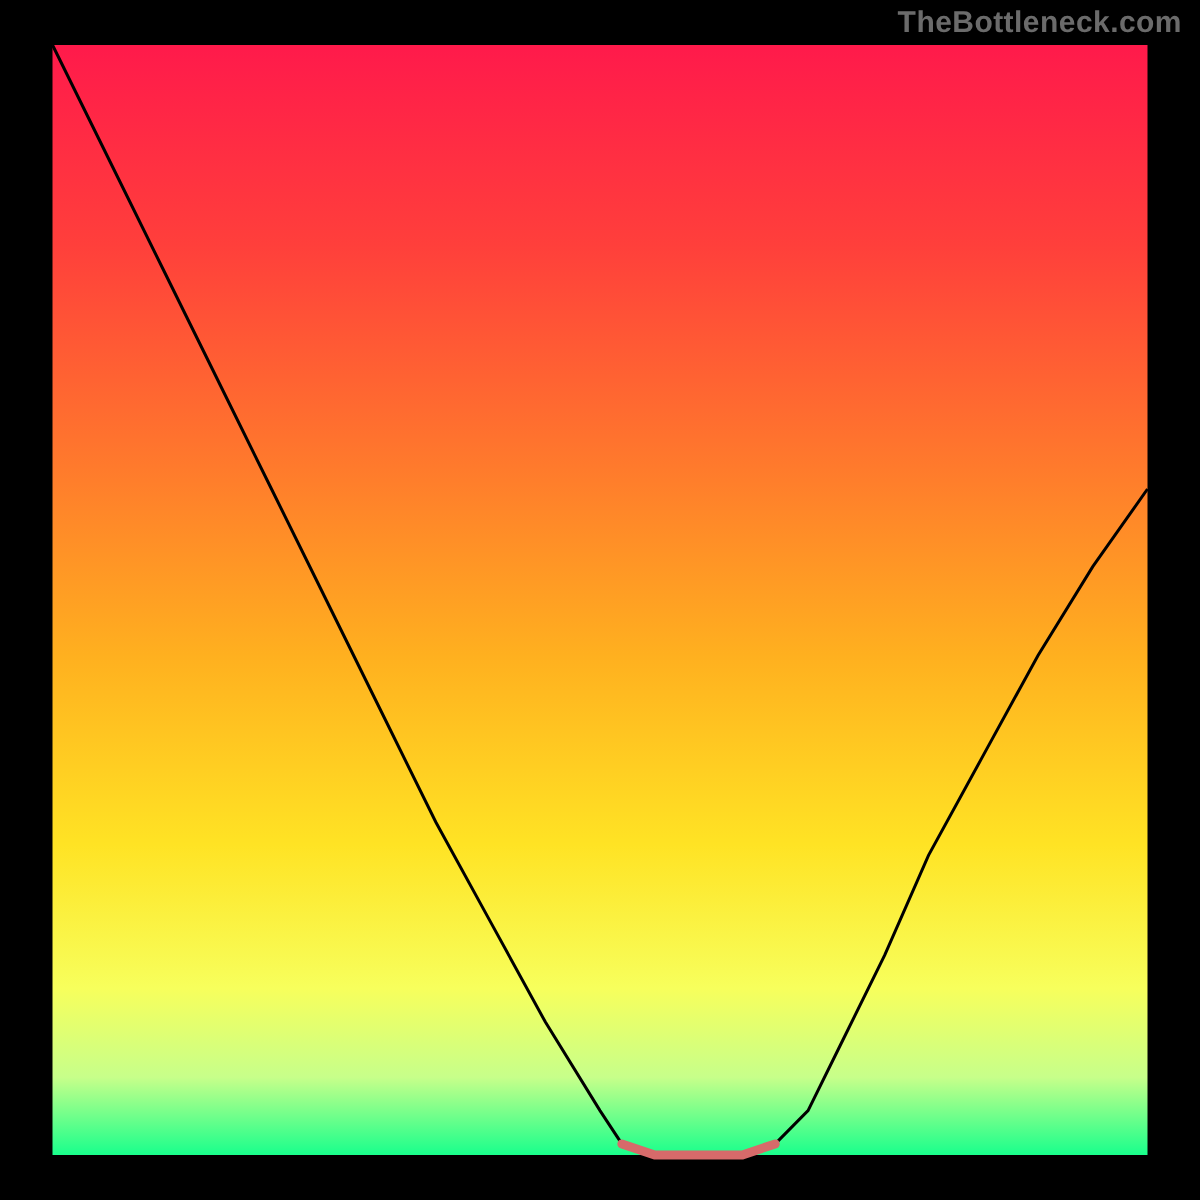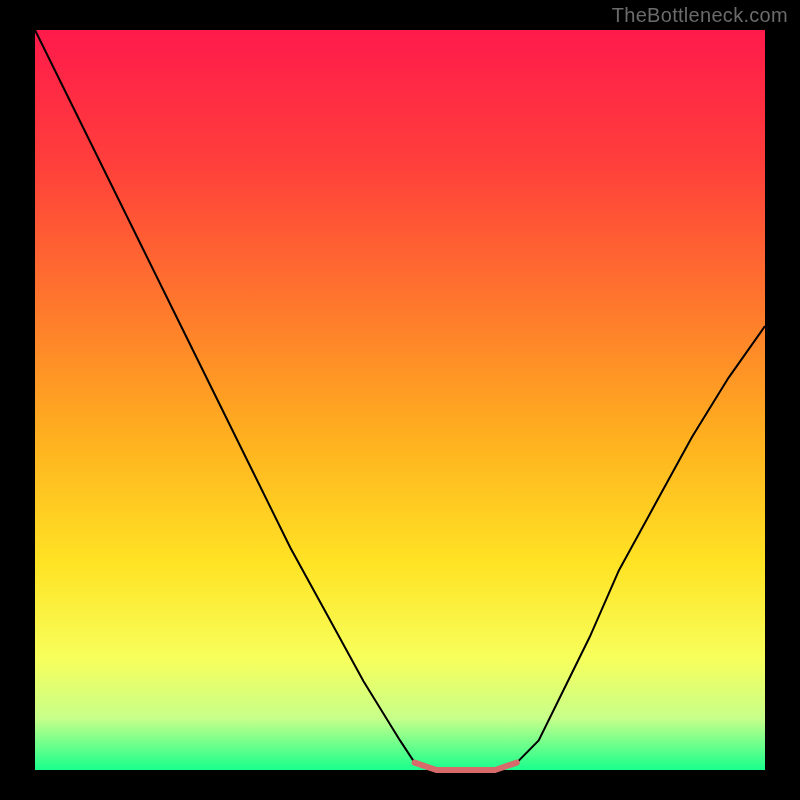--- a/index.html
+++ b/index.html
@@ -21,7 +21,7 @@
     right: 12px;
     font-family: Arial, Helvetica, sans-serif;
     font-size: 20px;
-    font-weight: 400;
+    font-weight: 700;
     color: #6b6b6b;
     letter-spacing: 0.3px;
     user-select: none;

